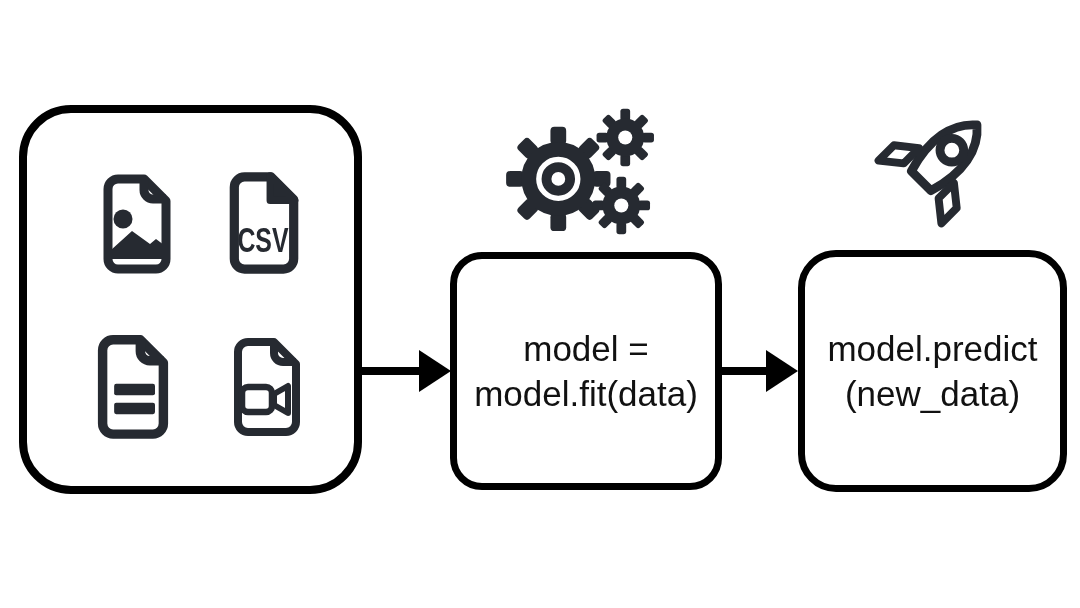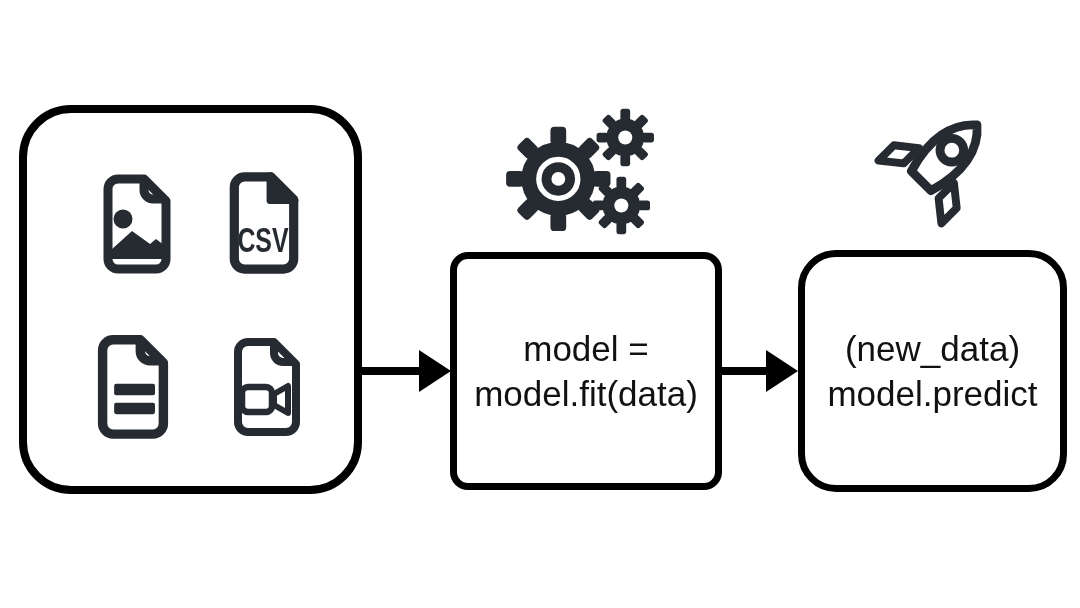--- a/index.html
+++ b/index.html
@@ -18,7 +18,7 @@
     border-color: var(--outline, #000);
   }
   #data-sources-node { left:14px; top:105px; width:343px; height:389px; border-width:8px; border-radius:52px; }
-  #train-node   { left:445px; top:252px; width:272px; height:238px; border-width:7px; border-radius:18px; display:flex; align-items:center; justify-content:center; }
+  #train-node   { left:445px; top:252px; width:272px; height:238px; border-width:7px; border-radius:32px; display:flex; align-items:center; justify-content:center; }
   #predict-node { left:793px; top:250px; width:269px; height:242px; border-width:7px; border-radius:38px; display:flex; align-items:center; justify-content:center; }
   .code-label {
     font-size:35px;

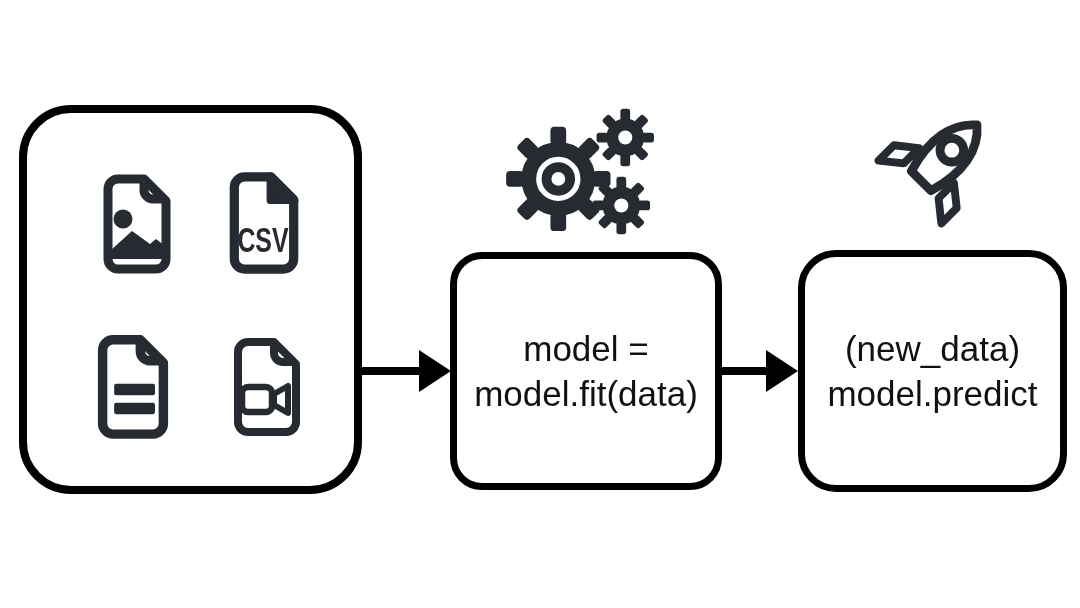--- a/index.html
+++ b/index.html
@@ -136,8 +136,8 @@
 
   <div class="node" id="predict-node">
     <div class="code-label">
+      <div>model.predict</div>
       <div>(new_data)</div>
-      <div>model.predict</div>
     </div>
   </div>
 

